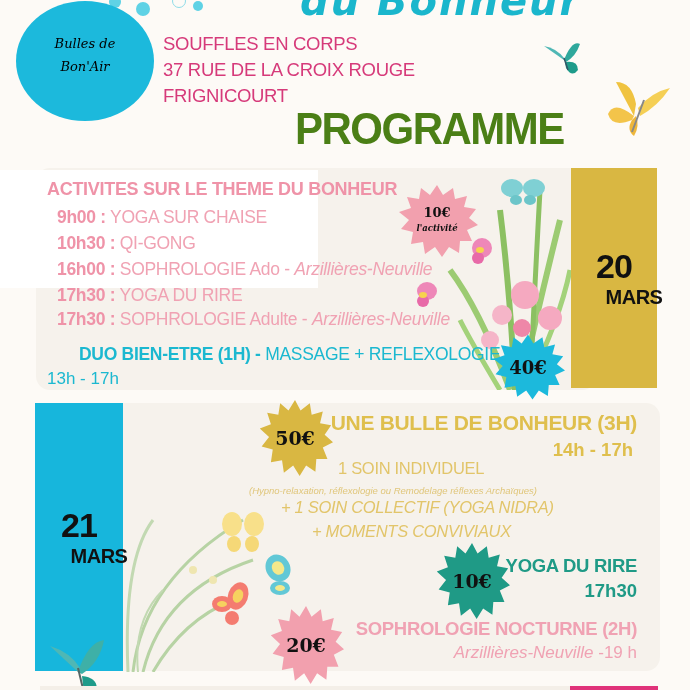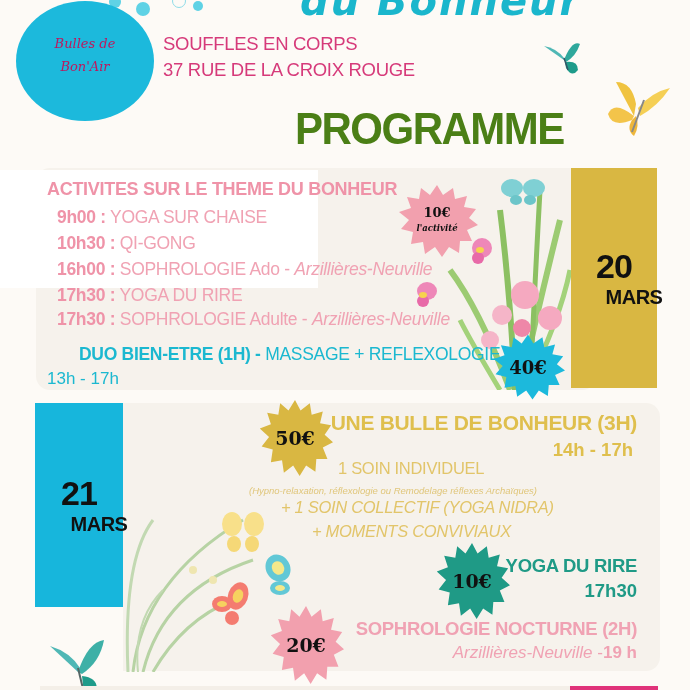--- a/index.html
+++ b/index.html
@@ -9,7 +9,7 @@
   .title-top { position: absolute; left: 300px; top: -22px; font-family: "DejaVu Sans", sans-serif; font-weight: bold; font-size: 40px; color: #1ab6cc; letter-spacing: 2px; white-space: nowrap; font-style: italic; }
 
   .logo-circle { position: absolute; left: 16px; top: 1px; width: 138px; height: 120px; border-radius: 50%; background: #1cb9dc; }
-  .logo-text { position: absolute; left: 40px; top: 32px; width: 90px; text-align: center; font-family: "DejaVu Serif", serif; font-style: italic; font-size: 13px; line-height: 23px; color: #be185d; }
+  .logo-text { position: absolute; left: 40px; top: 32px; width: 90px; text-align: center; font-family: "DejaVu Serif", serif; font-style: italic; font-size: 13px; line-height: 23px; color: #000000; }
   .bubble { position: absolute; border-radius: 50%; background: #5fd2e5; }
   .bubble.ring { background: transparent; border: 1.5px solid #8fdce8; }
 

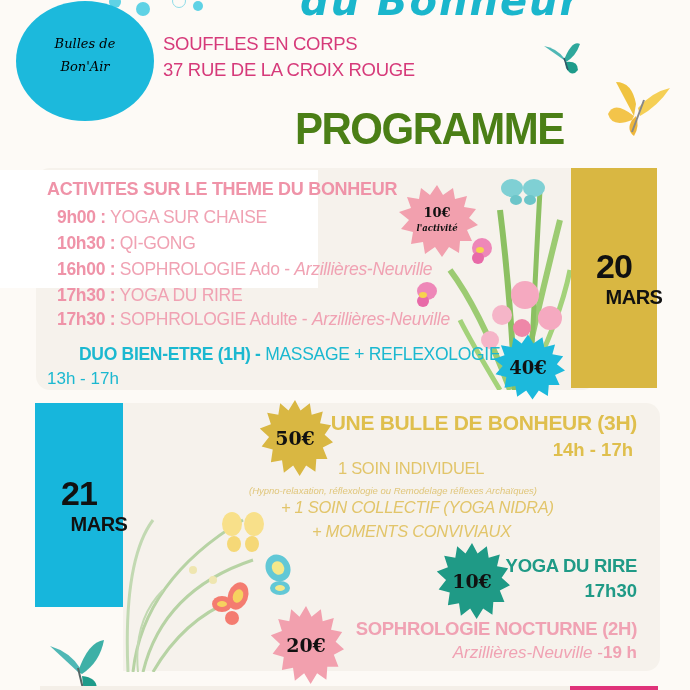--- a/index.html
+++ b/index.html
@@ -80,6 +80,7 @@
 <div class="address">
   <div>SOUFFLES EN CORPS</div>
   <div>37 RUE DE LA CROIX ROUGE</div>
+  <div>FRIGNICOURT</div>
 </div>
 
 <div class="programme">PROGRAMME</div>

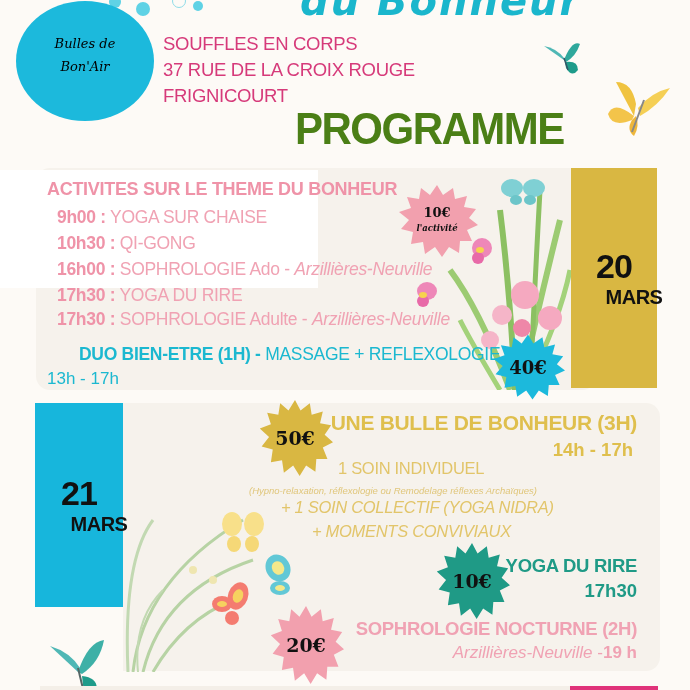--- a/index.html
+++ b/index.html
@@ -33,7 +33,7 @@
   .date-box .day { font-size: 34px; line-height: 38px; letter-spacing: -1px; }
   .date-box .month { font-size: 20px; line-height: 24px; letter-spacing: -0.5px; margin-left: 40px; }
   .date20 { left: 571px; top: 168px; width: 86px; height: 220px; background: #d9b742; }
-  .date21 { left: 35px; top: 403px; width: 88px; height: 204px; background: #17b6dc; }
+  .date21 { left: 35px; top: 403px; width: 88px; height: 268px; background: #17b6dc; }
 
   .card2 { position: absolute; left: 123px; top: 403px; width: 537px; height: 268px; background: #f6f2ec; border-radius: 0 14px 14px 0; }
 

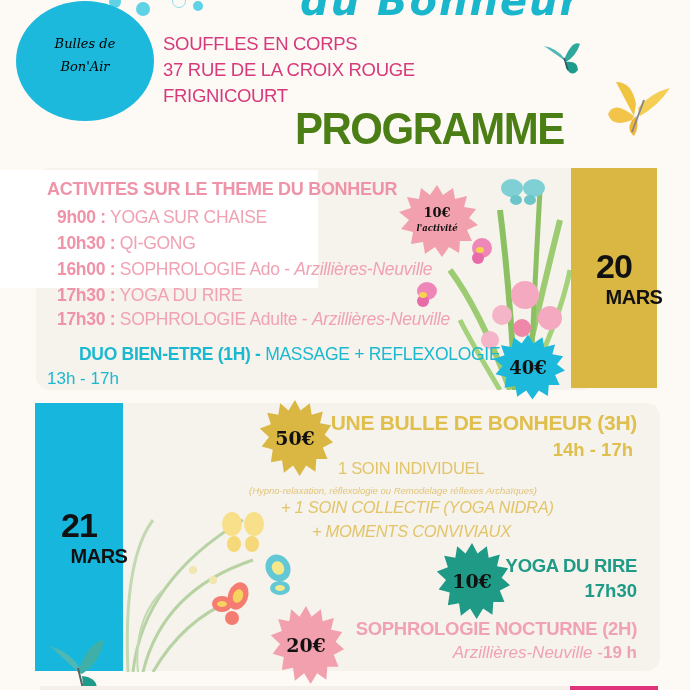--- a/index.html
+++ b/index.html
@@ -54,7 +54,7 @@
   .soph-title { position: absolute; right: 53px; top: 618px; font-weight: bold; font-size: 18.5px; color: #f0a2b3; letter-spacing: -0.3px; white-space: nowrap; }
   .soph-sub { position: absolute; right: 53px; top: 643px; font-size: 17px; color: #f0a2b3; white-space: nowrap; }
   .soph-sub i { font-style: italic; }
-  .soph-sub b { font-weight: bold; }
+  .soph-sub b { font-weight: normal; }
 
   .bottom-pink { position: absolute; left: 570px; top: 686px; width: 88px; height: 10px; background: #e0337a; }
   .bottom-strip { position: absolute; left: 40px; top: 686px; width: 530px; height: 10px; background: #f4efe8; }

